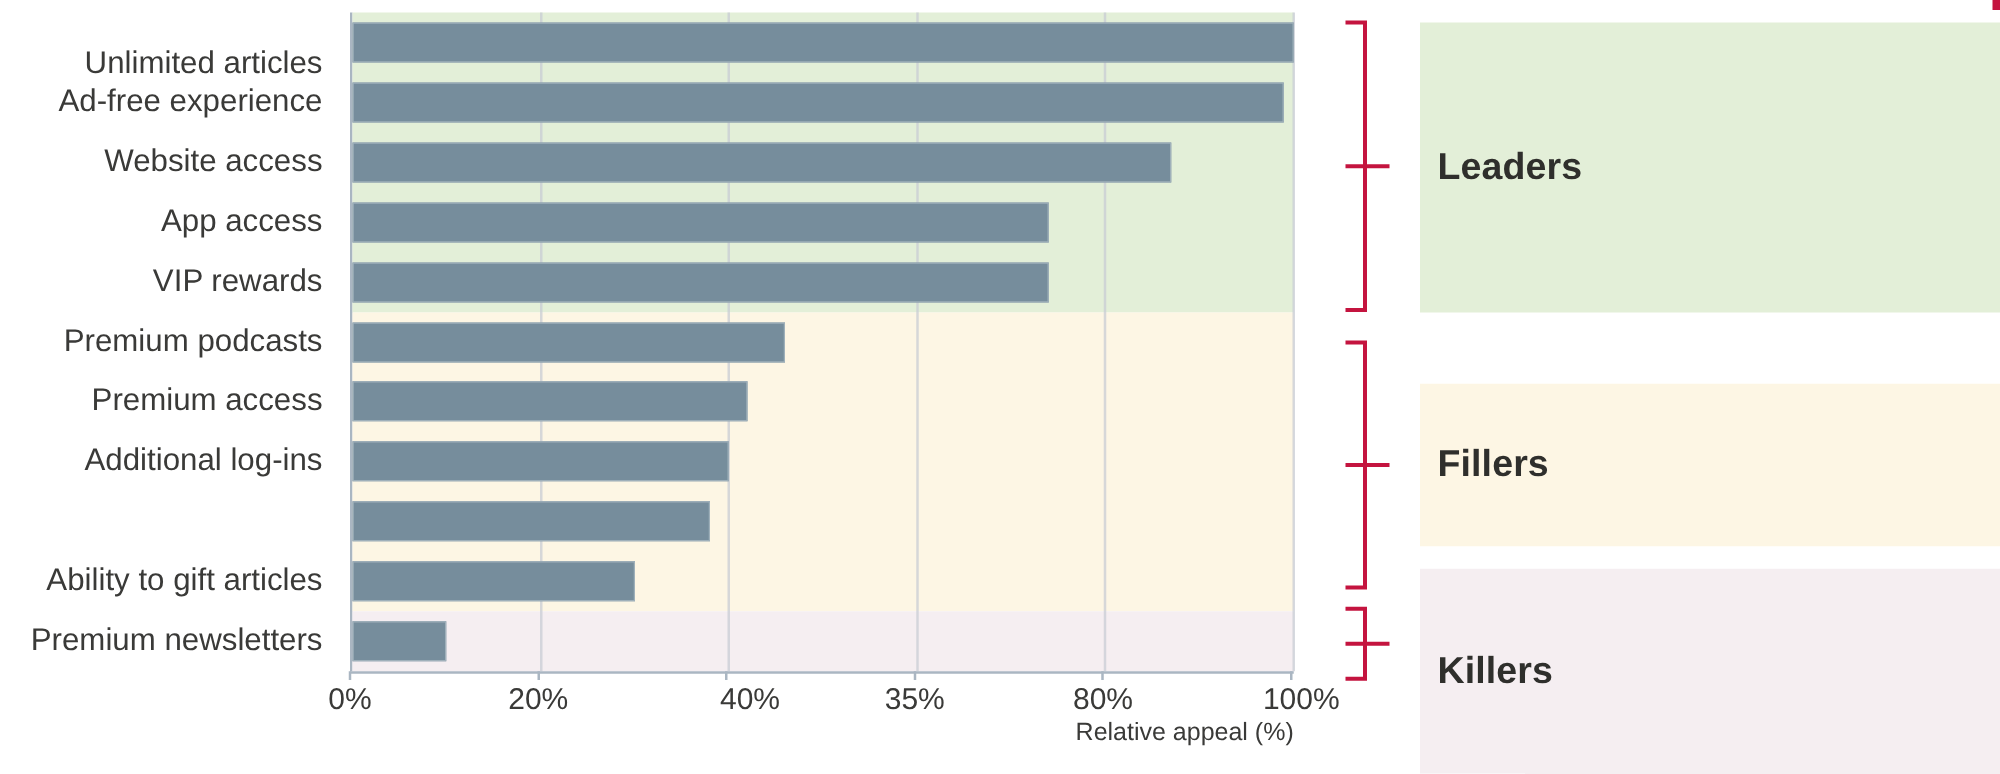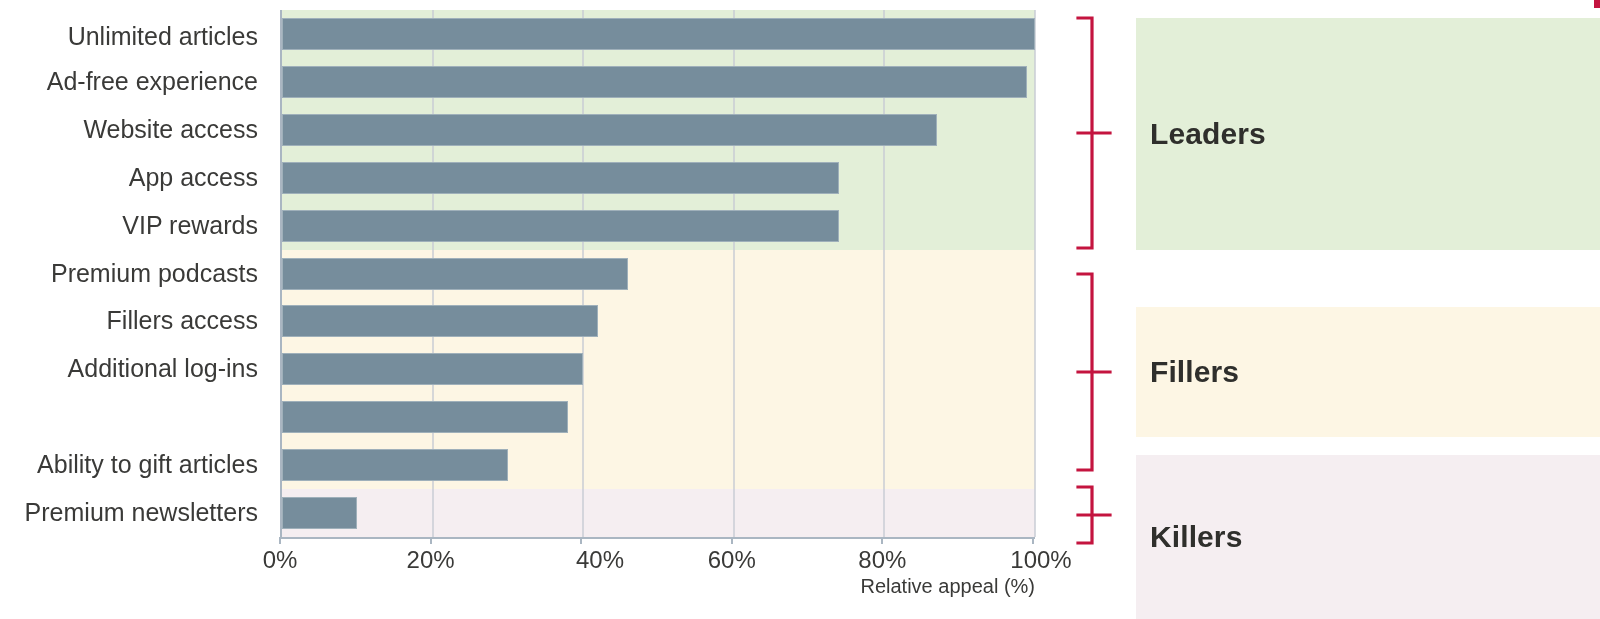--- a/index.html
+++ b/index.html
@@ -171,7 +171,7 @@
   <div class="chart-wrap">
 
     <div class="cat-labels">
-      <div class="cat-label" style="top: 14px;">Unlimited articles</div>
+      <div class="cat-label" style="top: 28px;">Unlimited articles</div>
       <div class="cat-label" style="top: 58.8636px;">Ad-free experience</div>
       <div class="cat-label" style="top: 106.773px;">Website access</div>
       <div class="cat-label" style="top: 202.591px;">VIP rewards</div>

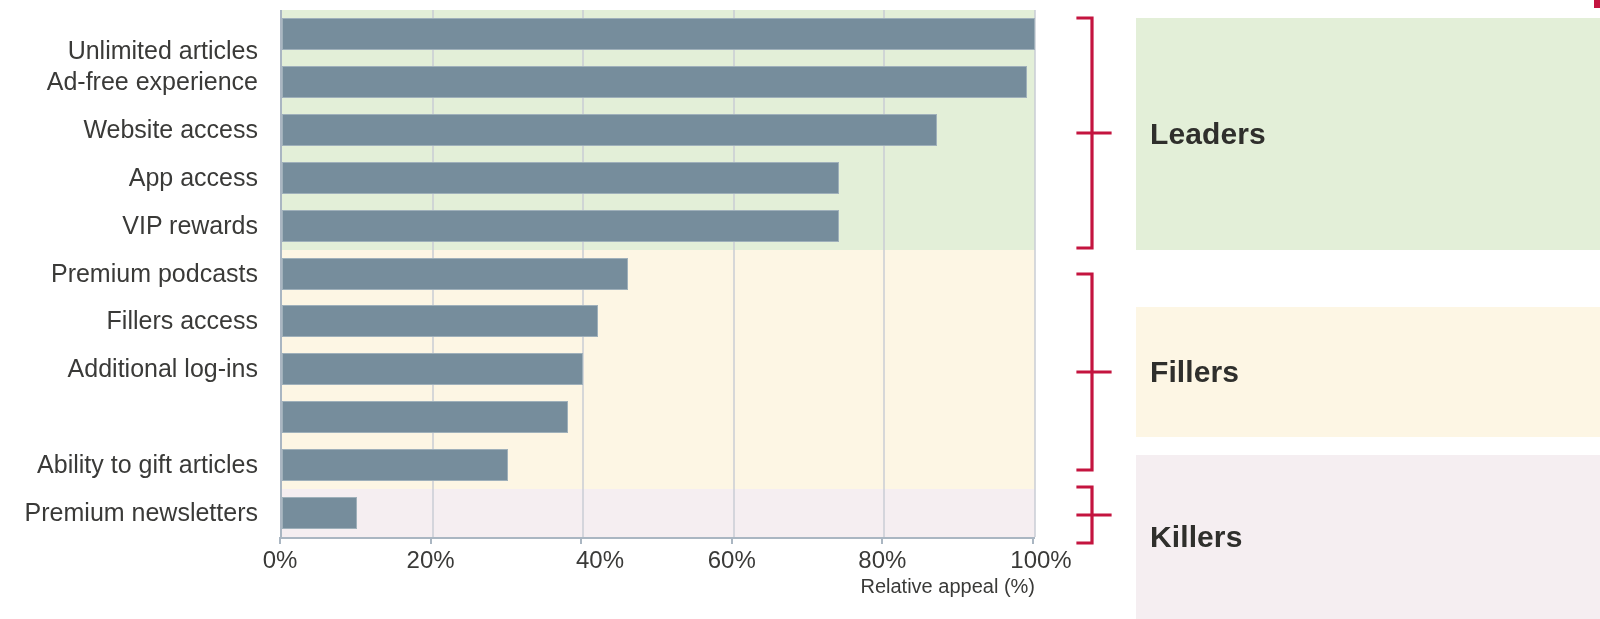--- a/index.html
+++ b/index.html
@@ -177,7 +177,7 @@
       <div class="cat-label" style="top: 202.591px;">VIP rewards</div>
       <div class="cat-label" style="top: 154.682px;">App access</div>
       <div class="cat-label" style="top: 250.5px;">Premium podcasts</div>
-      <div class="cat-label" style="top: 298.409px;">Fillers access</div>
+      <div class="cat-label" style="top: 298.409px;">Premium access</div>
       <div class="cat-label" style="top: 346.318px;">Additional log-ins</div>
       <div class="cat-label" style="top: 442.136px;">Ability to gift articles</div>
       <div class="cat-label" style="top: 490.045px;">Premium newsletters</div>

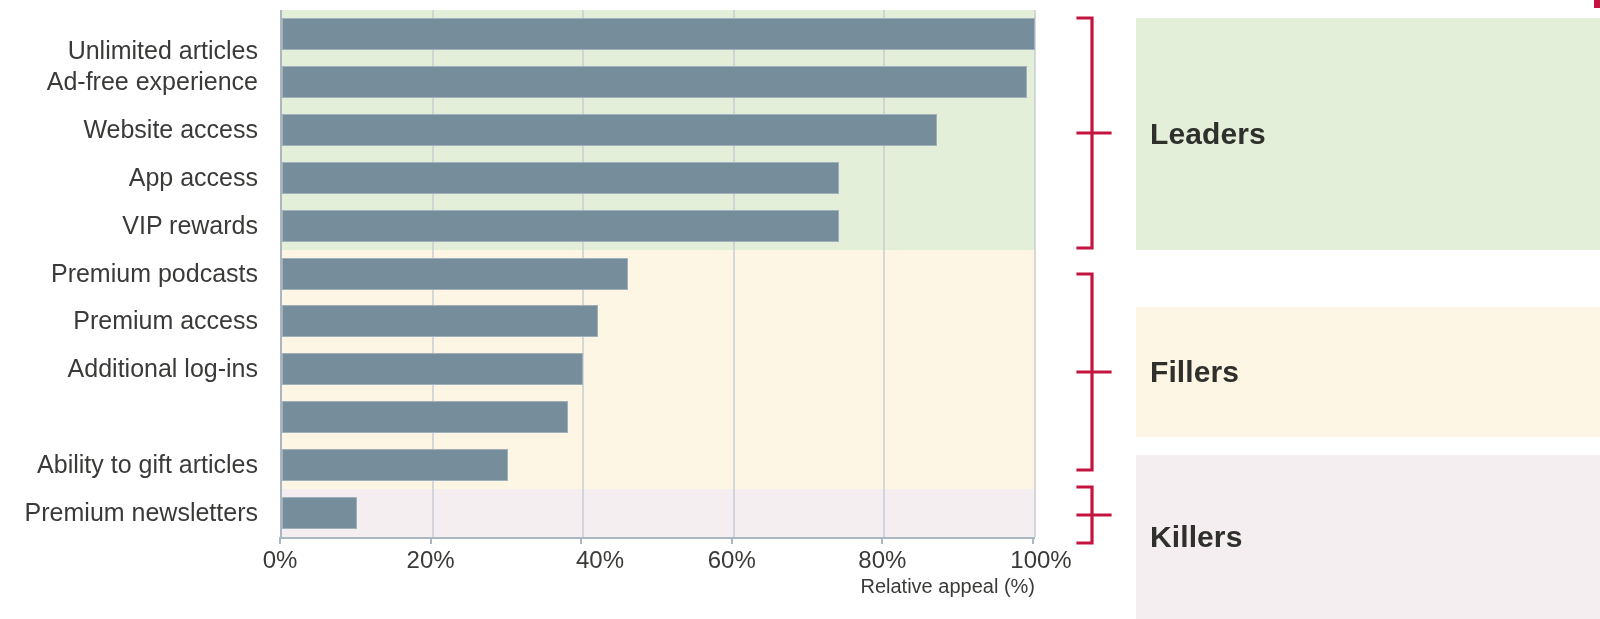--- a/index.html
+++ b/index.html
@@ -219,7 +219,7 @@
         <div class="tick-mark" style="left: 580.2px;"></div>
         <div class="tick-label" style="left: 600px;">40%</div>
         <div class="tick-mark" style="left: 730.8px;"></div>
-        <div class="tick-label" style="left: 731.8px;">60%</div>
+        <div class="tick-label" style="left: 731.8px;">35%</div>
         <div class="tick-mark" style="left: 881.4px;"></div>
         <div class="tick-label" style="left: 882.4px;">80%</div>
         <div class="tick-mark" style="left: 1032px;"></div>

